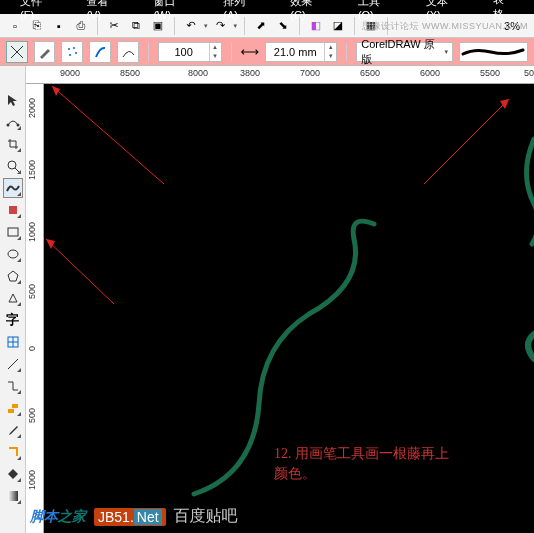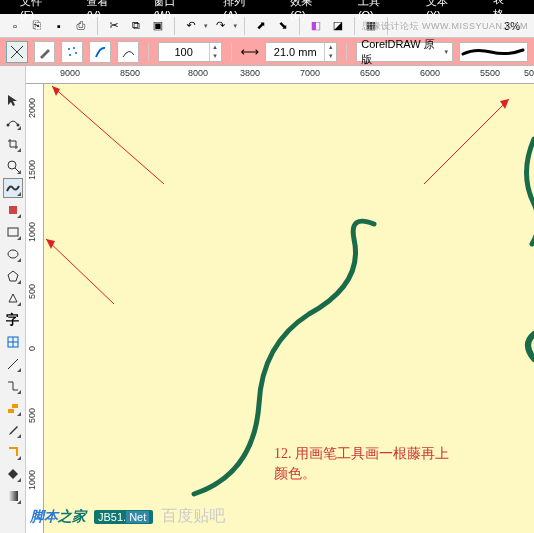--- a/index.html
+++ b/index.html
@@ -41,7 +41,7 @@
 .ruler-h .tick { top: 2px; }
 .ruler-v .tick { left: 1px; writing-mode: vertical-rl; transform: rotate(180deg); }
 .corner { width: 18px; height: 18px; border-right: 1px solid #aaa; border-bottom: 1px solid #aaa; position: absolute; left: 0; top: 0; background: #fff; }
-.canvas { position: absolute; left: 18px; top: 18px; right: 0; bottom: 0; background: #fef9c3; overflow: hidden; }
+.canvas { position: absolute; left: 18px; top: 18px; right: 0; bottom: 0; background: #000000; overflow: hidden; }
 
 
 .instruction { position: absolute; color: #c33; font-size: 14px; font-family: SimSun, serif; line-height: 20px; }

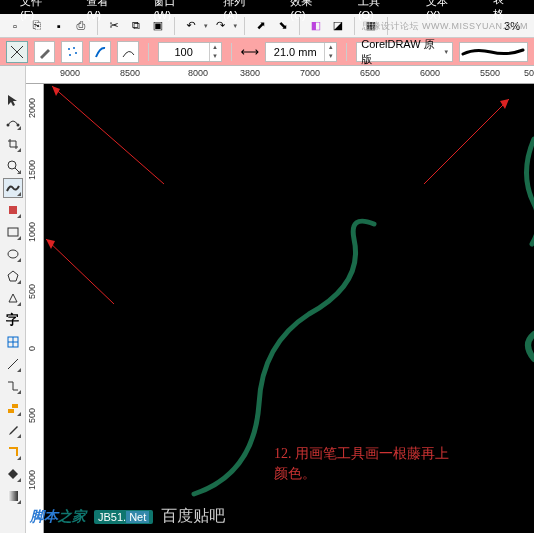--- a/index.html
+++ b/index.html
@@ -50,7 +50,7 @@
 .footer { position: absolute; bottom: 6px; left: 30px; display: flex; align-items: center; gap: 8px; }
 .logo1 { color: #2a7ad4; font-size: 14px; font-weight: bold; font-style: italic; }
 .logo1 .alt { color: #0f766e; }
-.logo2 { color: #fff; background: #0f766e; padding: 1px 4px; font-size: 11px; border-radius: 2px; }
+.logo2 { color: #fff; background: #c2410c; padding: 1px 4px; font-size: 14px; border-radius: 2px; }
 .logo2 .net { background: #38a; padding: 0 3px; }
 .wm { color: #ccc; font-size: 16px; }
 

